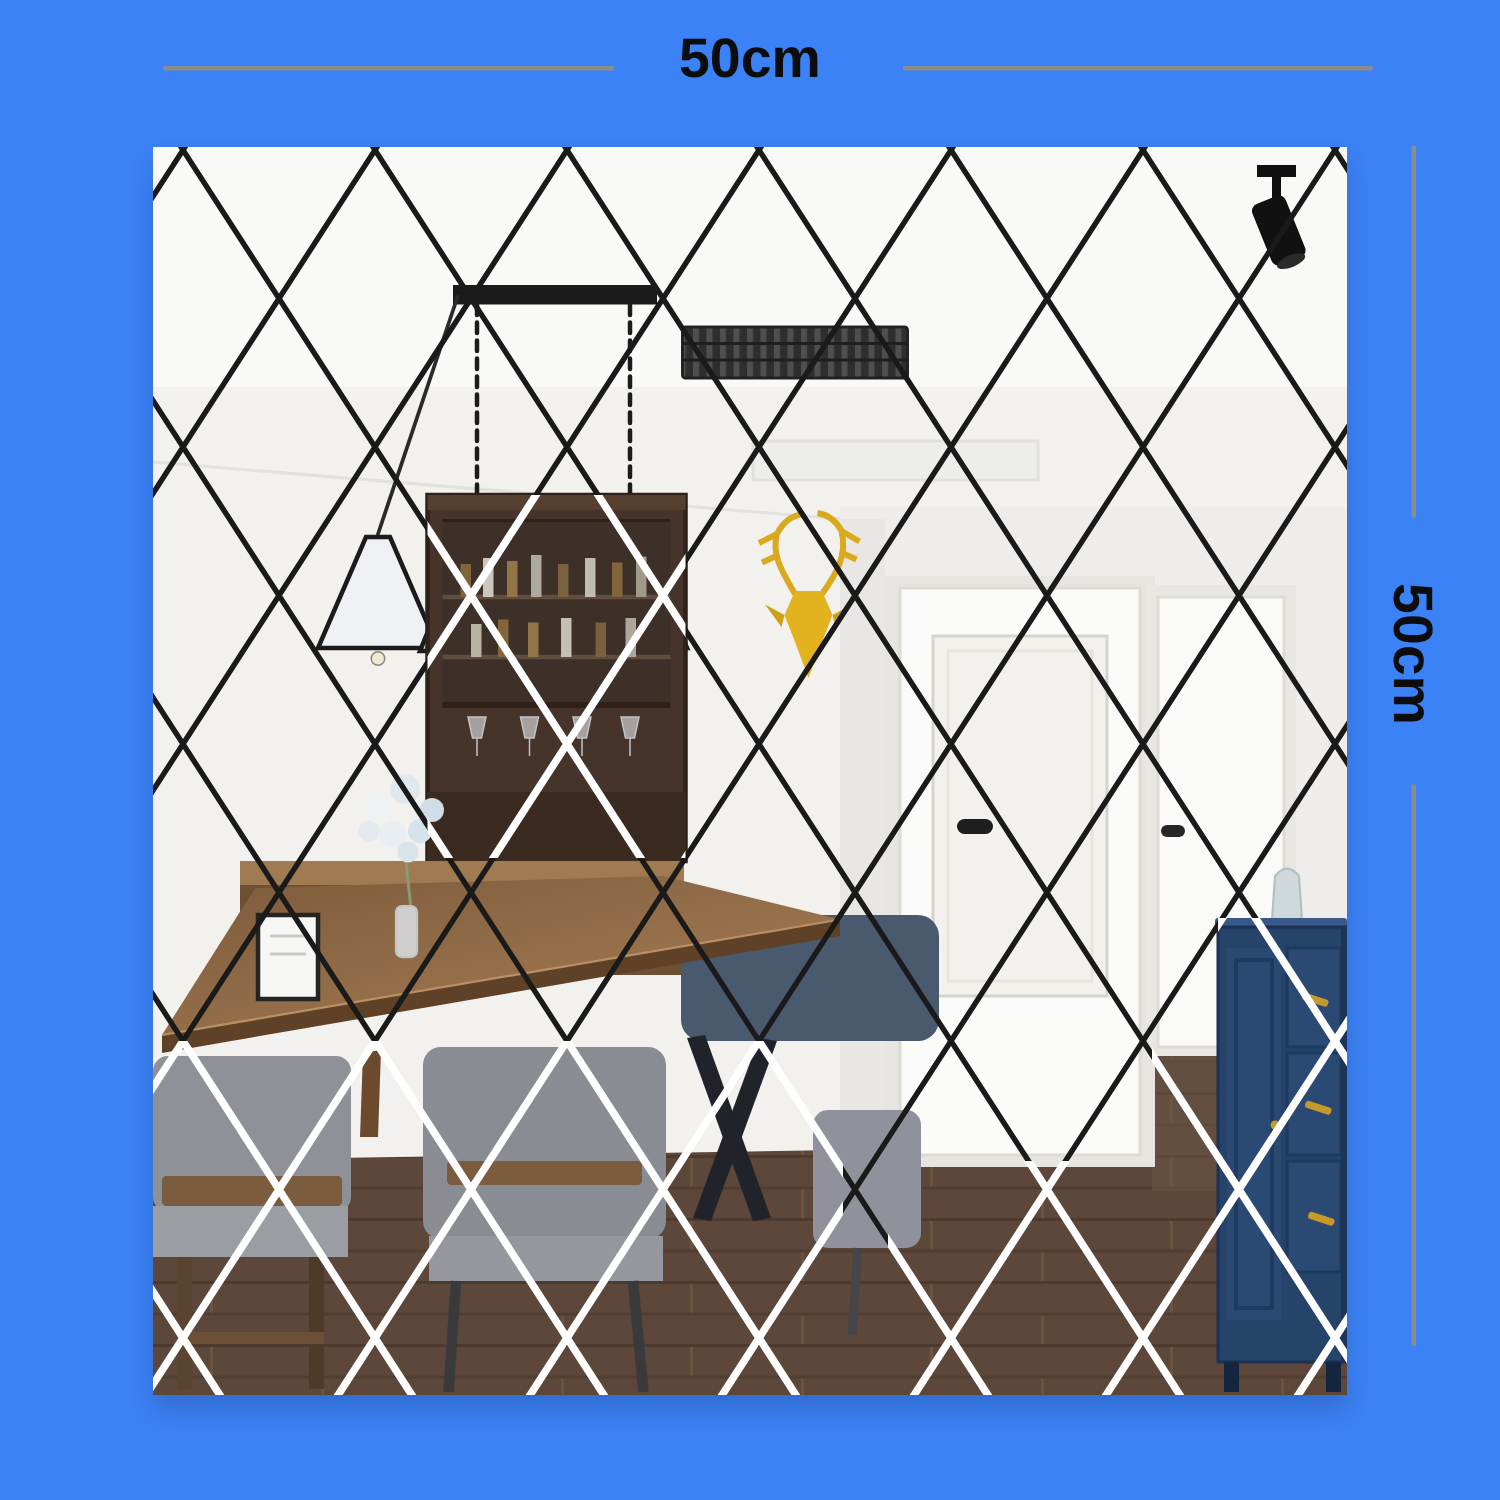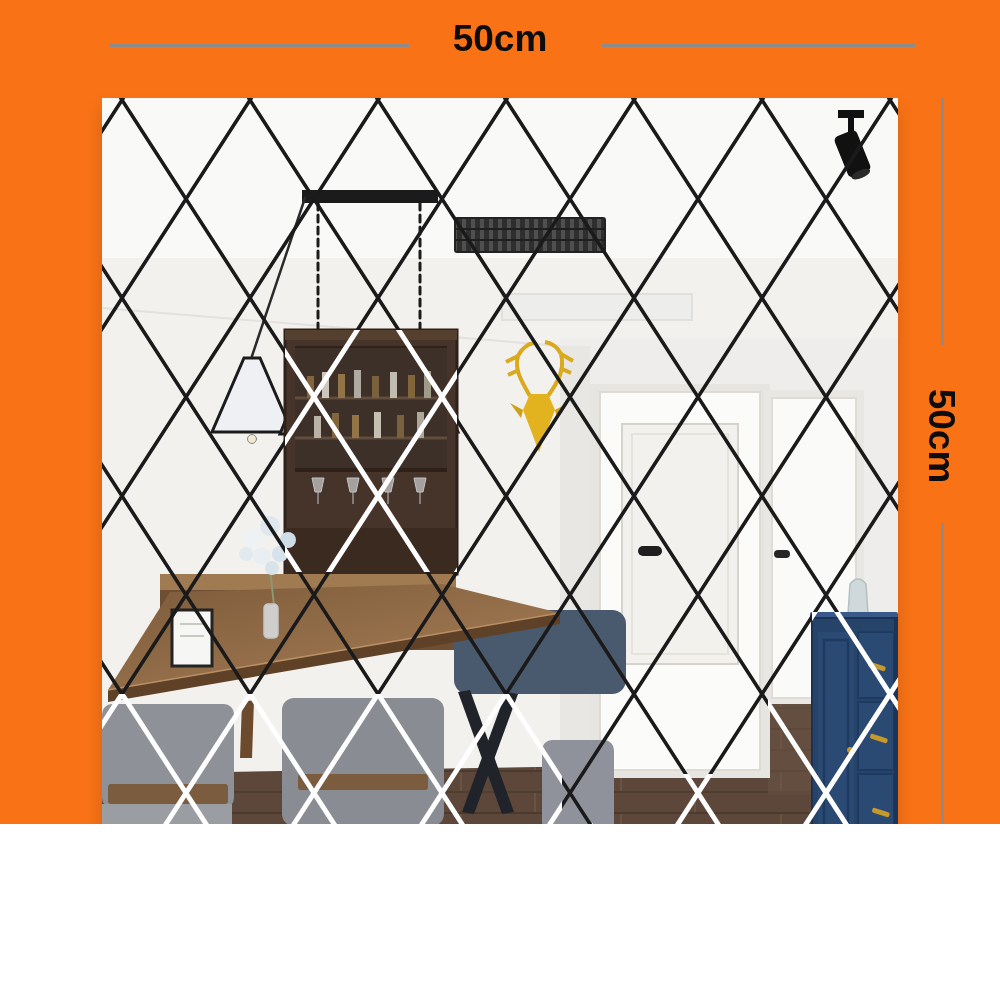--- a/index.html
+++ b/index.html
@@ -3,7 +3,7 @@
 <meta charset="utf-8">
 <style>
   html,body{margin:0;padding:0;background:#ffffff;}
-  .stage{position:relative;width:1000px;height:824px;background:#f97316;
+  .stage{position:relative;width:1000px;height:1000px;background:#3b82f6;
          font-family:"Liberation Sans","DejaVu Sans",sans-serif;overflow:hidden;}
   .dim-line{position:absolute;background:#8c8c8c;}
   .dim-label{position:absolute;font-weight:700;font-size:37px;color:#0d0d0d;

